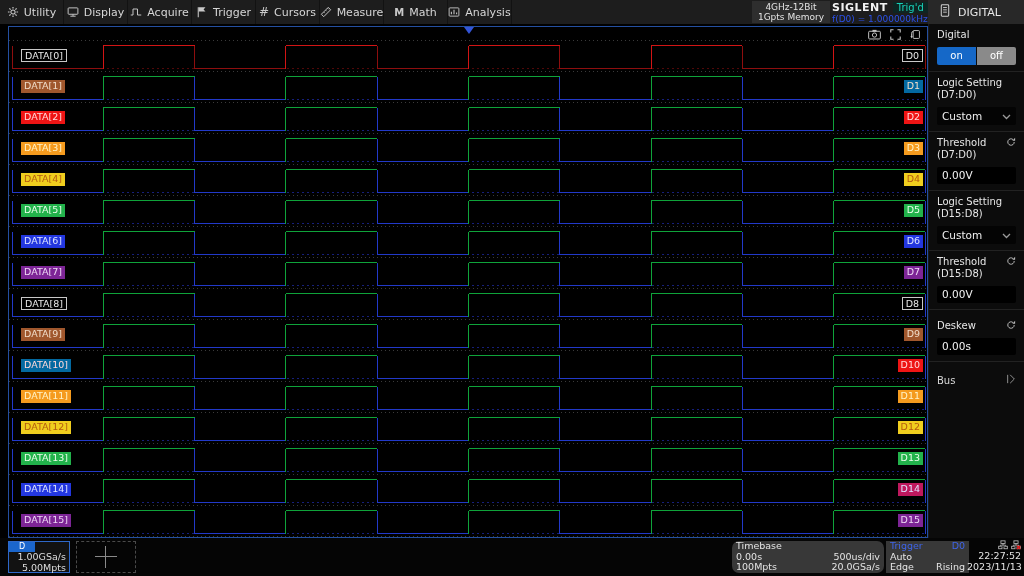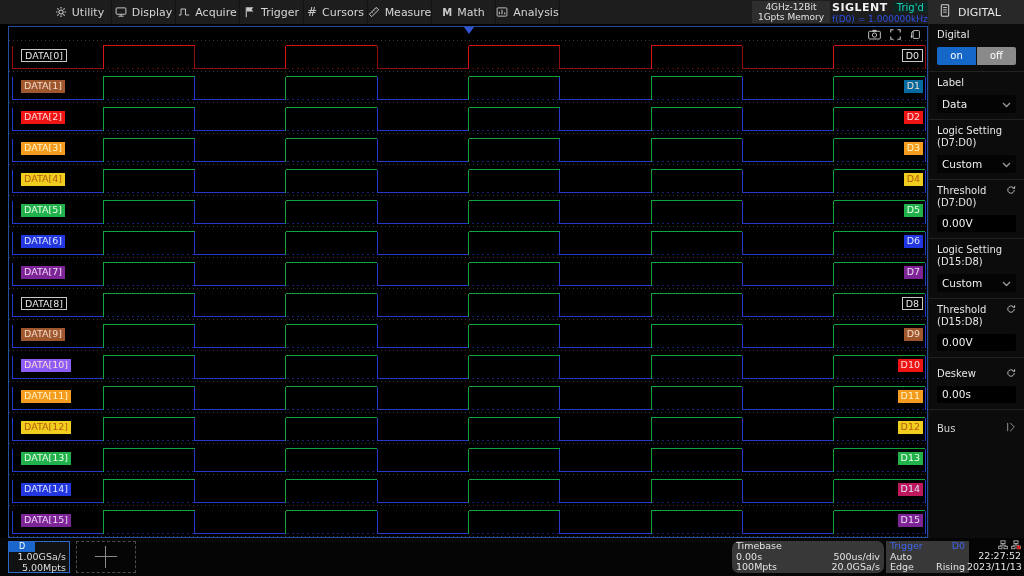--- a/index.html
+++ b/index.html
@@ -8,7 +8,7 @@
   .app { width:1024px; height:576px; display:flex; flex-direction:column; }
 
   
-  .topbar { height:24px; display:flex; background:#1d1d1d; color:#d6d6d6; font-size:11px; flex:0 0 24px;padding-left:48px; }
+  .topbar { height:24px; display:flex; background:#1d1d1d; color:#d6d6d6; font-size:11px; flex:0 0 24px; }
   .menu-item { width:64px; display:flex; align-items:center; justify-content:center; gap:5px;
                border-right:1px solid #121212; cursor:default; white-space:nowrap; }
   .menu-item .mi { color:#c9c9c9; font-size:11px; display:flex; align-items:center; }

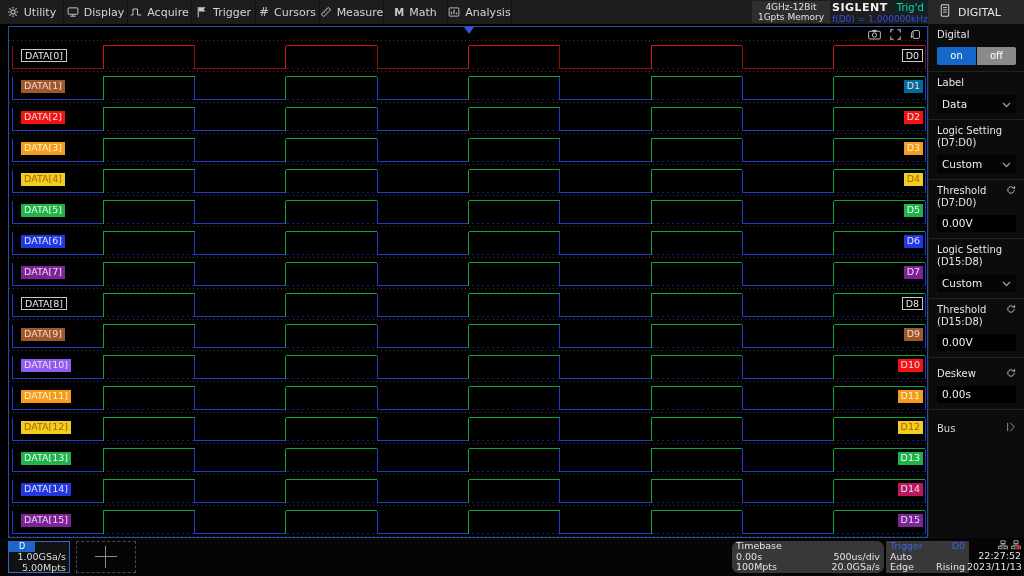--- a/index.html
+++ b/index.html
@@ -616,15 +616,6 @@
         </div>
       </div>
 
-      <div class="sb-sec">
-        <div class="sb-label">Label</div>
-        <div class="dropdown">
-          <span>Data</span>
-          <span class="dd-chev"><svg width="9" height="6" viewBox="0 0 9 6">
-                <path fill="none" stroke="#9a9a9a" stroke-width="1.3" d="m1 1 3.5 3.5L8 1"></path>
-              </svg></span>
-        </div>
-      </div>
 
       <div class="sb-sec">
         <div class="sb-label">Logic Setting</div>

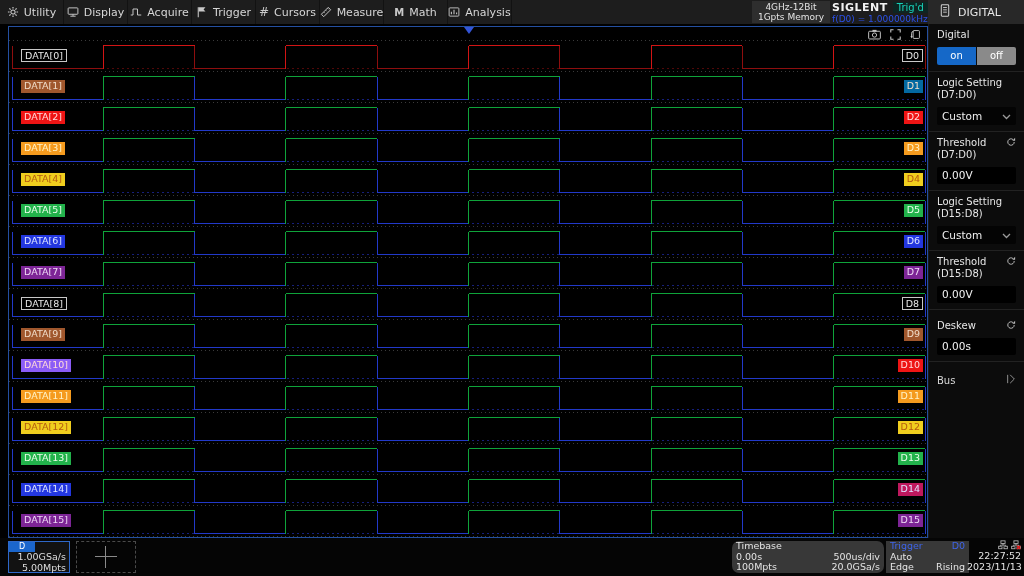--- a/index.html
+++ b/index.html
@@ -591,7 +591,7 @@
           <div class="badge" style="top: 270px; right: 4px; border: 1px solid rgb(200, 200, 200); line-height: 11px; color: rgb(232, 232, 232);">D8</div>
           <div class="badge" style="top: 301px; left: 12px; background: rgb(160, 87, 45); color: rgb(240, 220, 201);">DATA[9]</div>
           <div class="badge" style="top: 301px; right: 4px; background: rgb(160, 87, 45); color: rgb(240, 220, 201);">D9</div>
-          <div class="badge" style="top: 332px; left: 12px; background: #8b5cf6; color: rgb(255, 217, 217);">DATA[10]</div>
+          <div class="badge" style="top: 332px; left: 12px; background: #0369a1; color: rgb(255, 217, 217);">DATA[10]</div>
           <div class="badge" style="top: 332px; right: 4px; background: rgb(238, 20, 20); color: rgb(255, 217, 217);">D10</div>
           <div class="badge" style="top: 363px; left: 12px; background: rgb(245, 155, 30); color: rgb(255, 243, 200);">DATA[11]</div>
           <div class="badge" style="top: 363px; right: 4px; background: rgb(245, 155, 30); color: rgb(255, 243, 200);">D11</div>

